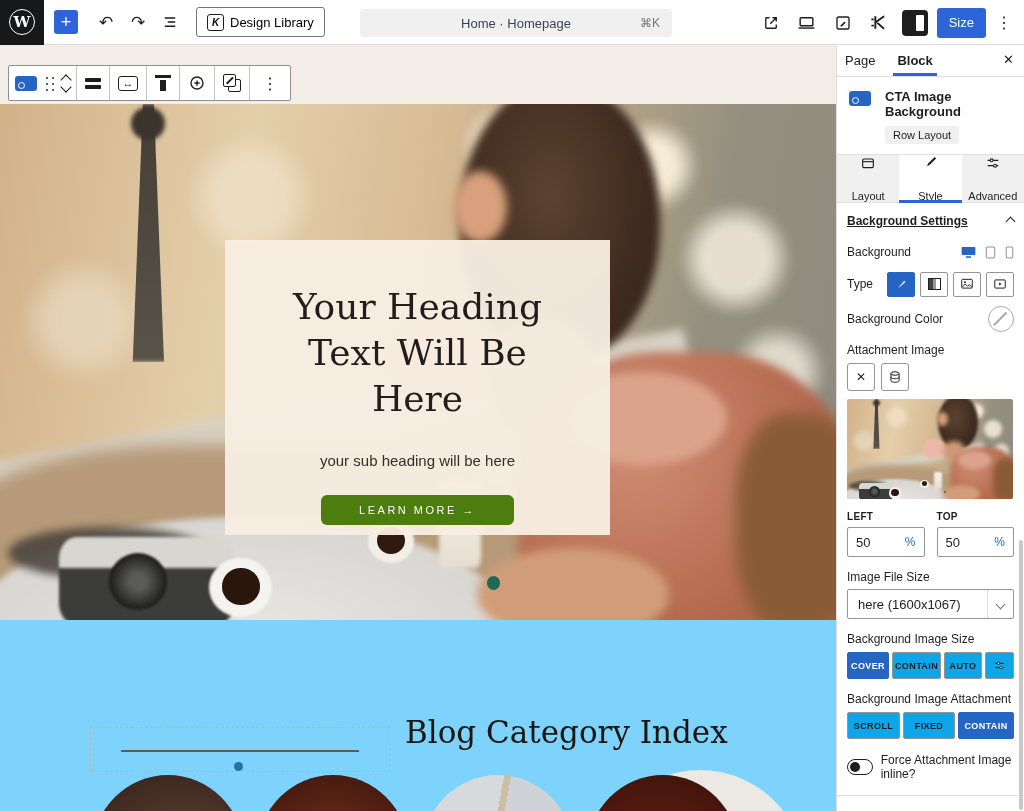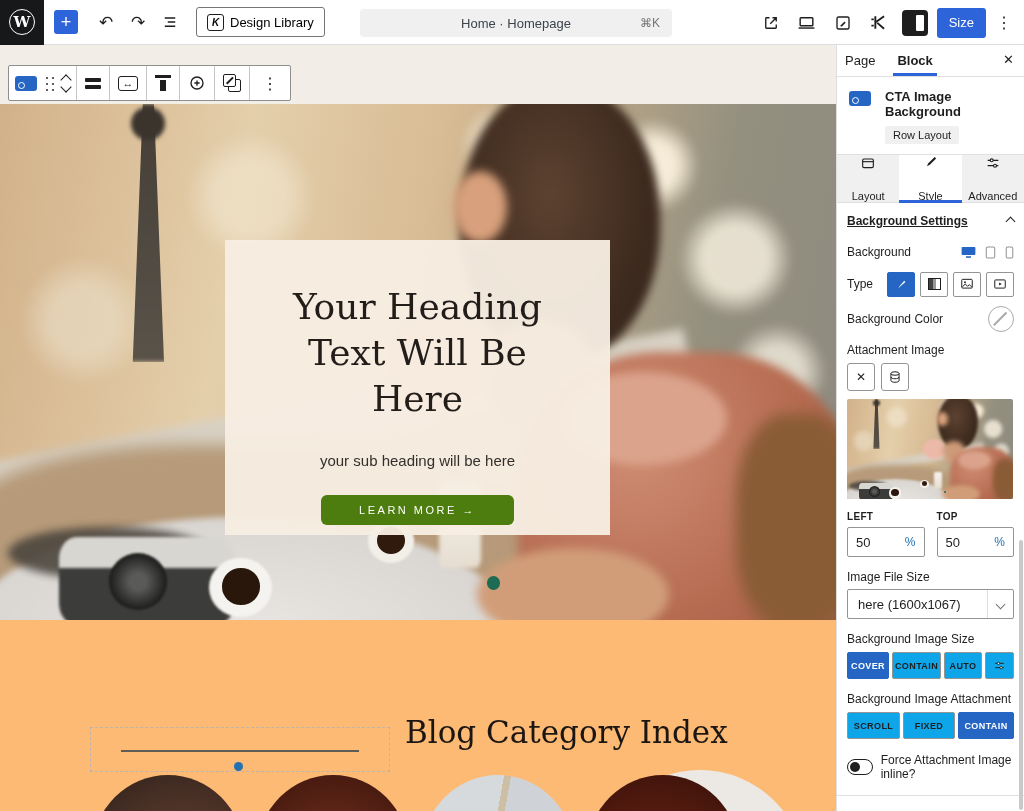--- a/index.html
+++ b/index.html
@@ -119,7 +119,7 @@
     border-radius:6px; padding:9px 38px; font-size:11px; letter-spacing:2.5px; }
 
   
-  .below { position:absolute; left:0; top:575px; width:836px; height:191px; background:#fdba74; }
+  .below { position:absolute; left:0; top:575px; width:836px; height:191px; background:#7dd3fc; }
   .divider-block { position:absolute; left:90px; top:107px; width:300px; height:45px; border:1px dashed #bdb5ab; }
   .divider-line { position:absolute; left:30px; top:22px; width:238px; height:2px; background:#5f5b55; }
   .divider-dot { position:absolute; left:234px; top:142px; width:9px; height:9px; border-radius:50%; background:#2271b1; }

